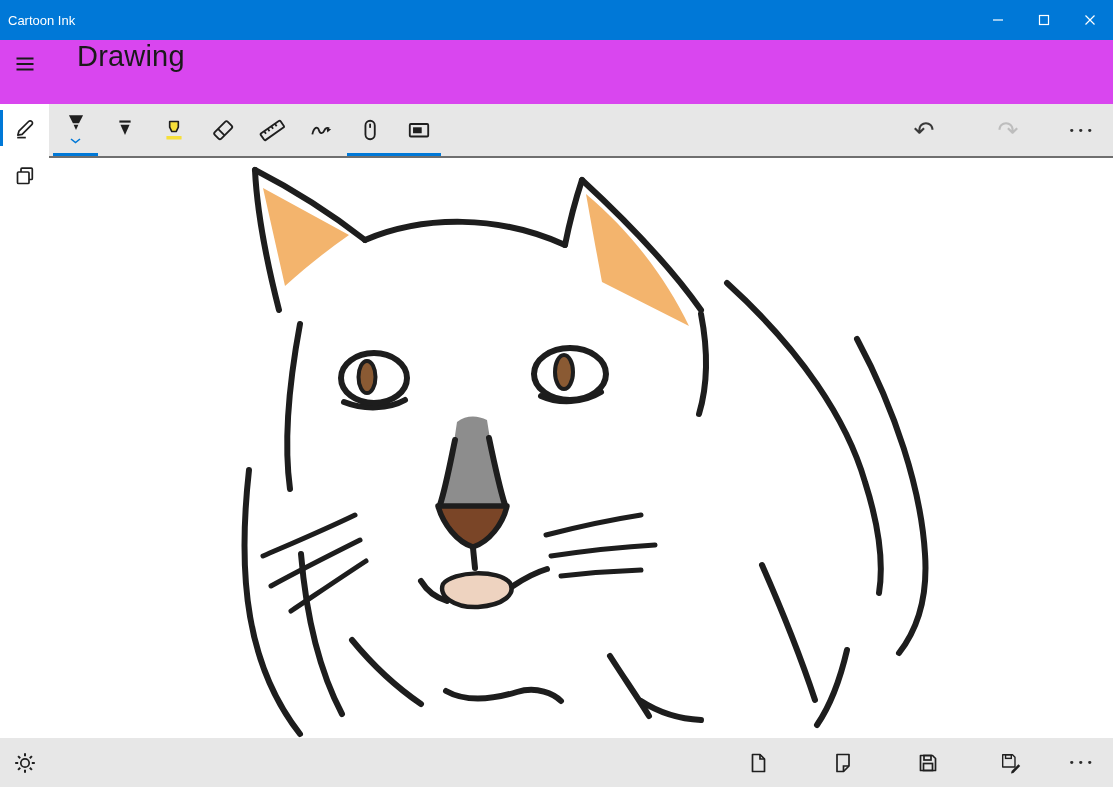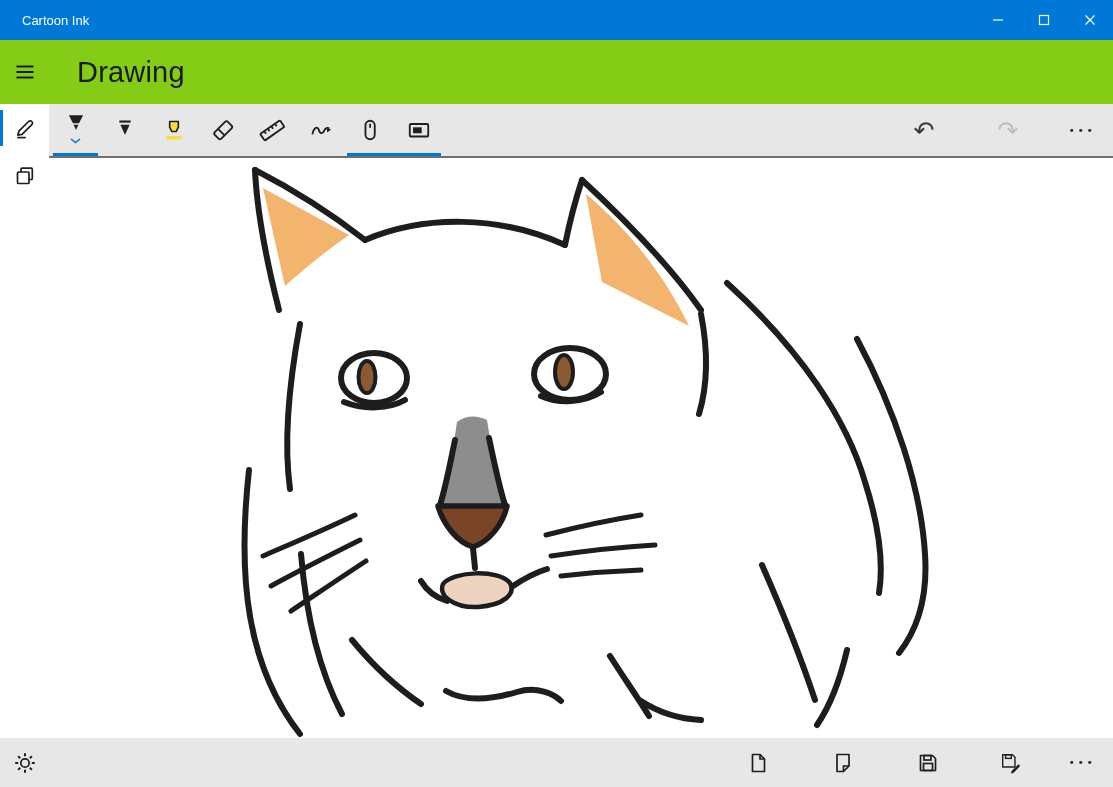--- a/index.html
+++ b/index.html
@@ -8,7 +8,7 @@
 
   
   .titlebar { height:40px; background:#0078d7; color:#fff; display:flex; align-items:center; }
-  .titlebar-title { padding-left:22px; font-size:13px; }
+  .titlebar-title { padding-left:8px; font-size:13px; }
   .win-controls { margin-left:auto; display:flex; height:100%; }
   .win-btn { width:46px; height:40px; display:flex; align-items:center; justify-content:center; background:transparent; border:none; cursor:default; }
   .win-btn svg { display:block; }

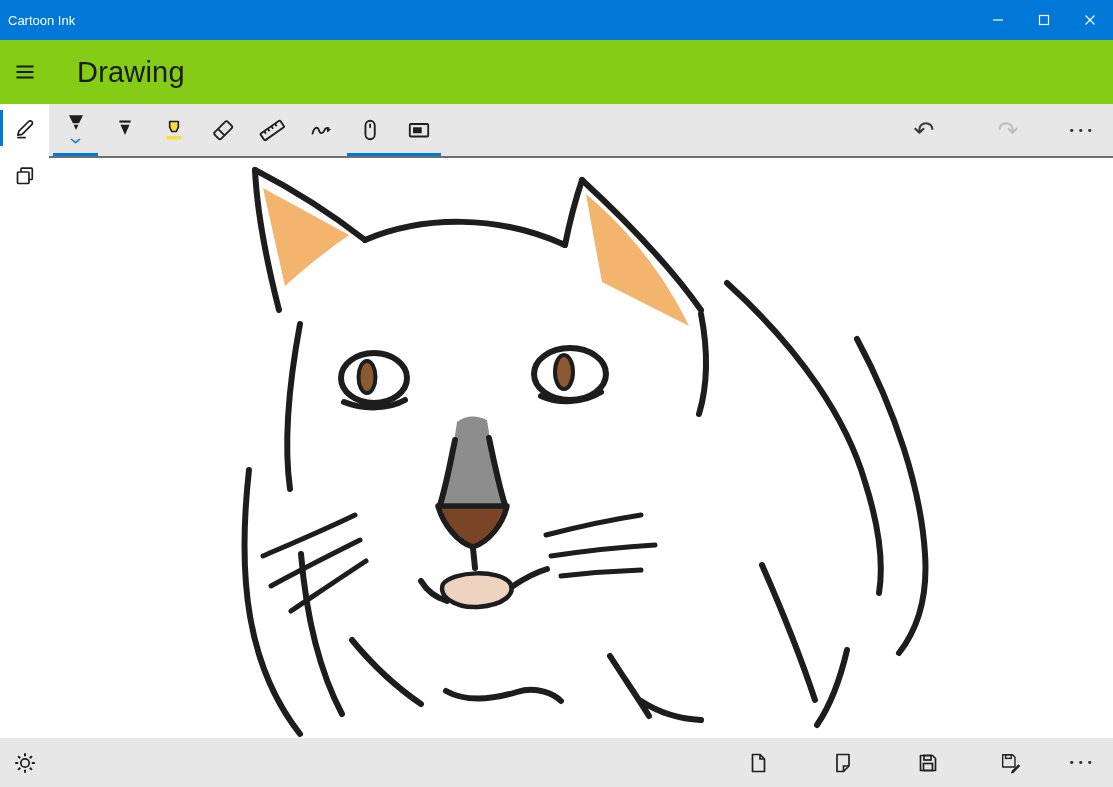--- a/index.html
+++ b/index.html
@@ -14,7 +14,7 @@
   .win-btn svg { display:block; }
 
   
-  .header { height:64px; background:#84cc16; display:flex; align-items:center; }
+  .header { height:64px; background:#d946ef; display:flex; align-items:flex-start; }
   .hamburger-btn { width:49px; height:48px; display:flex; align-items:center; justify-content:center; background:none; border:none; }
   .page-title { font-size:29px; font-weight:400; color:#1a1a1a; margin-left:28px; letter-spacing:.2px; }
 

